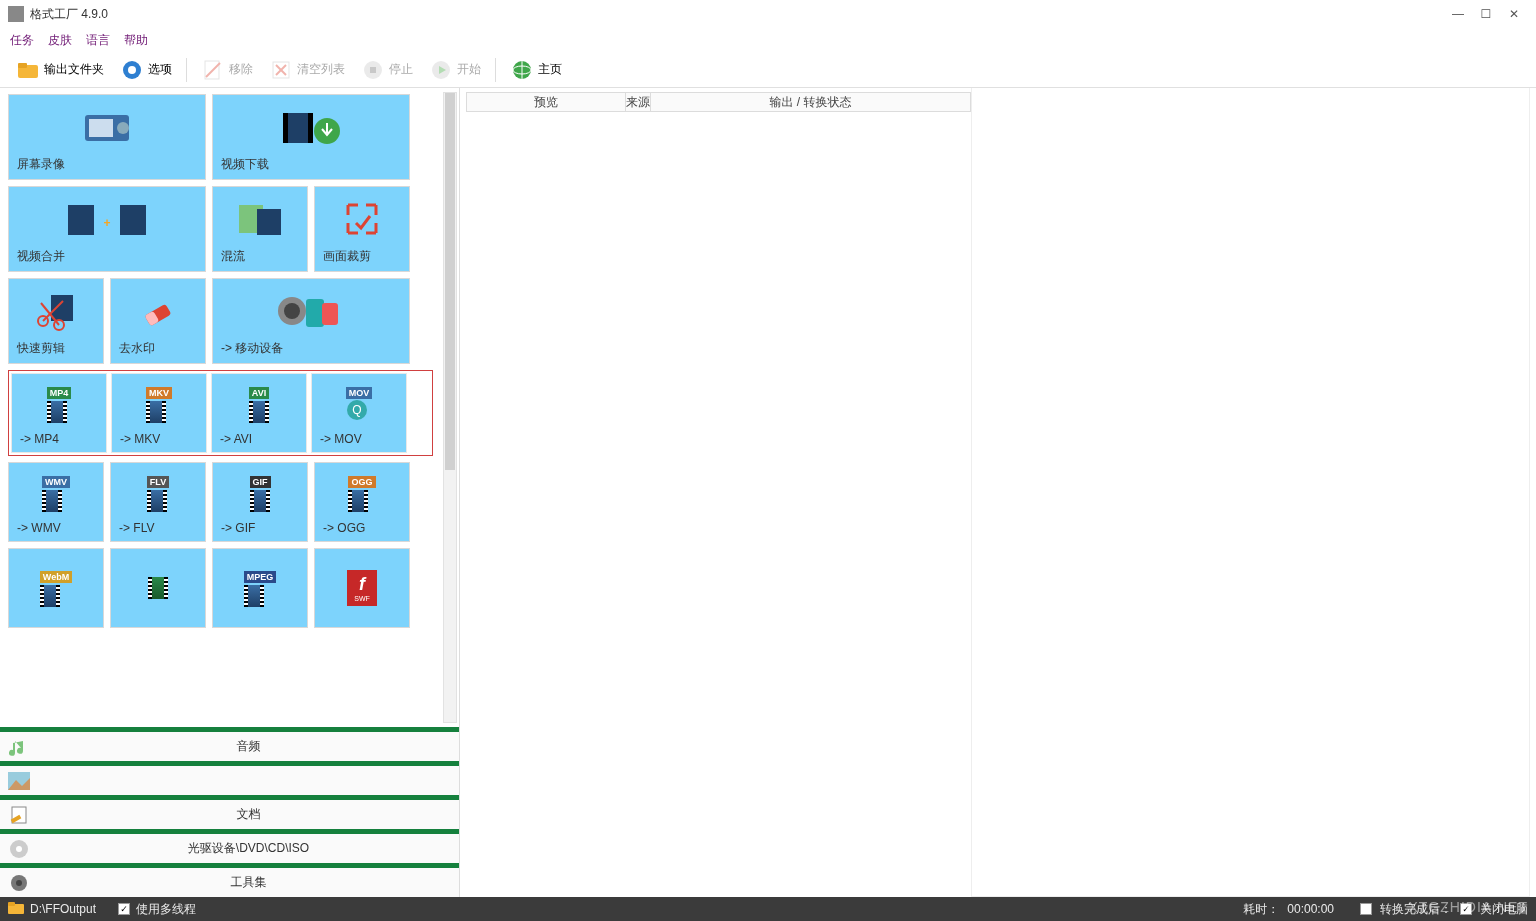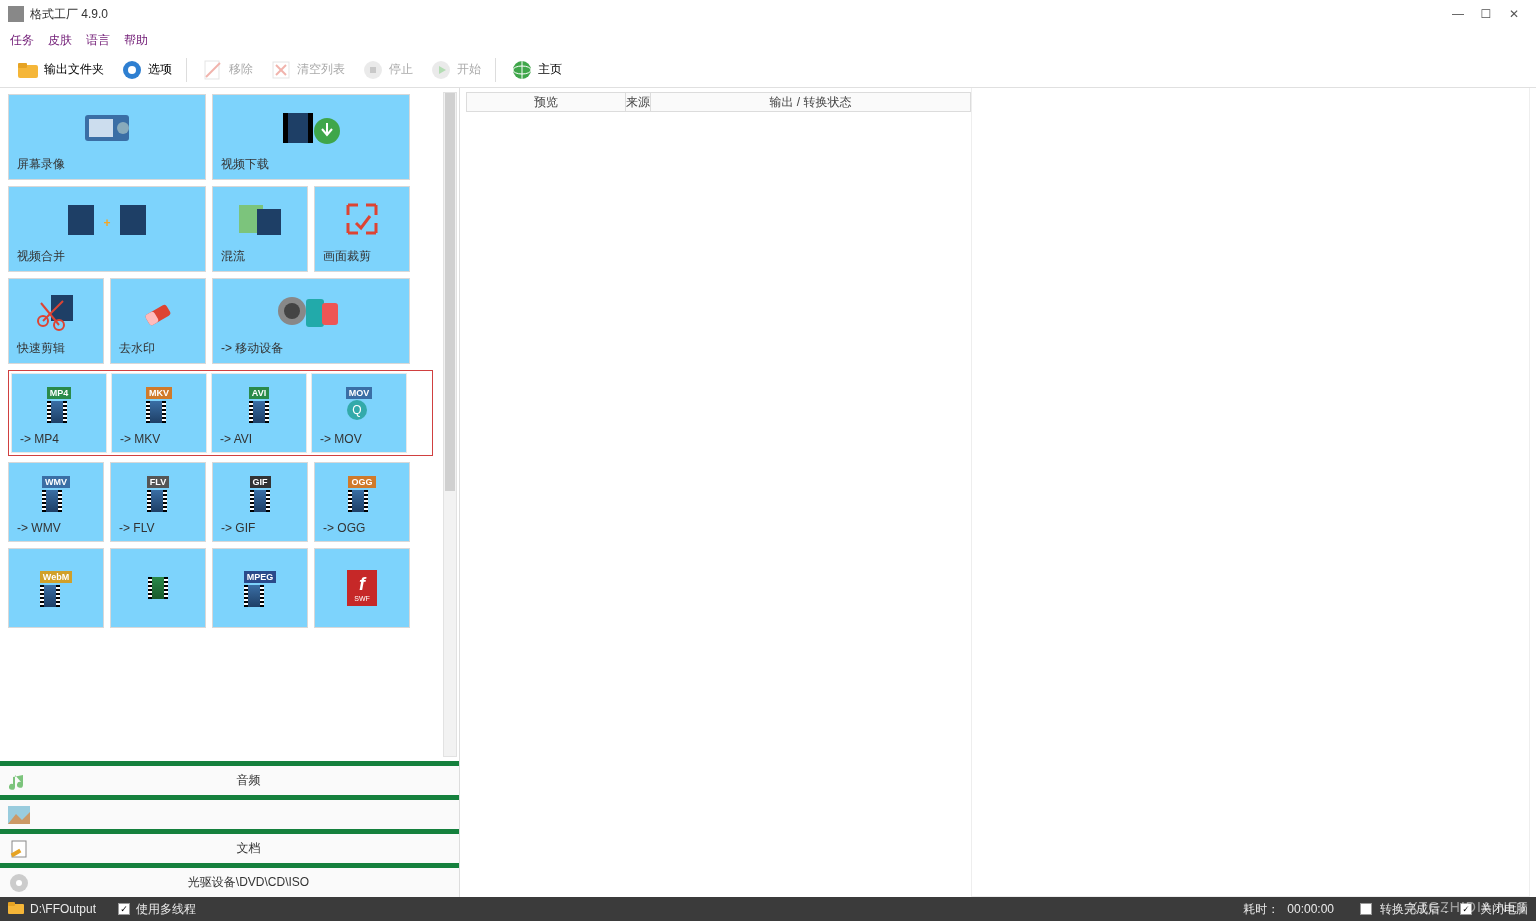--- a/index.html
+++ b/index.html
@@ -385,6 +385,15 @@
           </span>
         <span class="cat-label">光驱设备\DVD\CD\ISO</span>
       </div>
+      <div class="cat-row">
+        <span class="cat-icon">
+            <svg width="20" height="20">
+              <circle cx="10" cy="10" r="8" fill="#777"></circle>
+              <circle cx="10" cy="10" r="3" fill="#444"></circle>
+            </svg>
+          </span>
+        <span class="cat-label">工具集</span>
+      </div>
     </div>
   </div>
 

